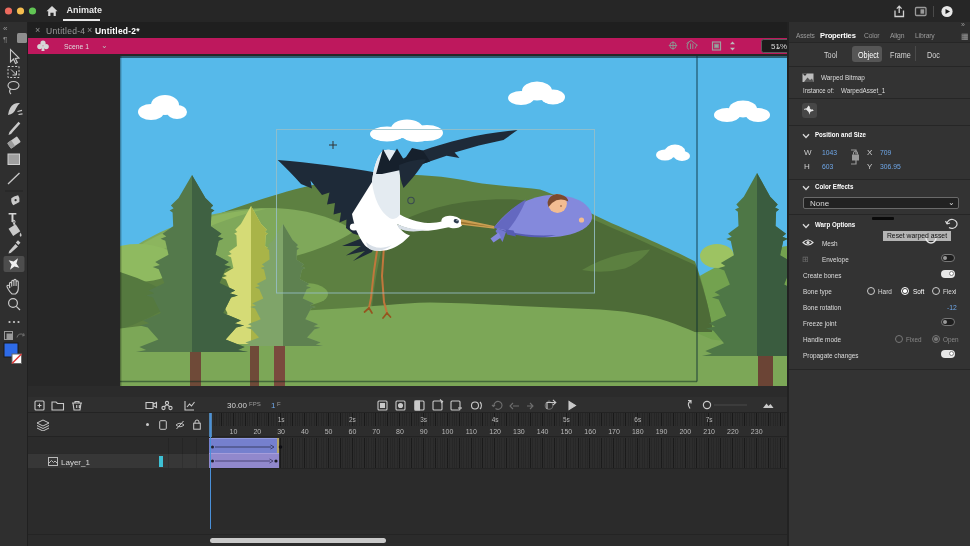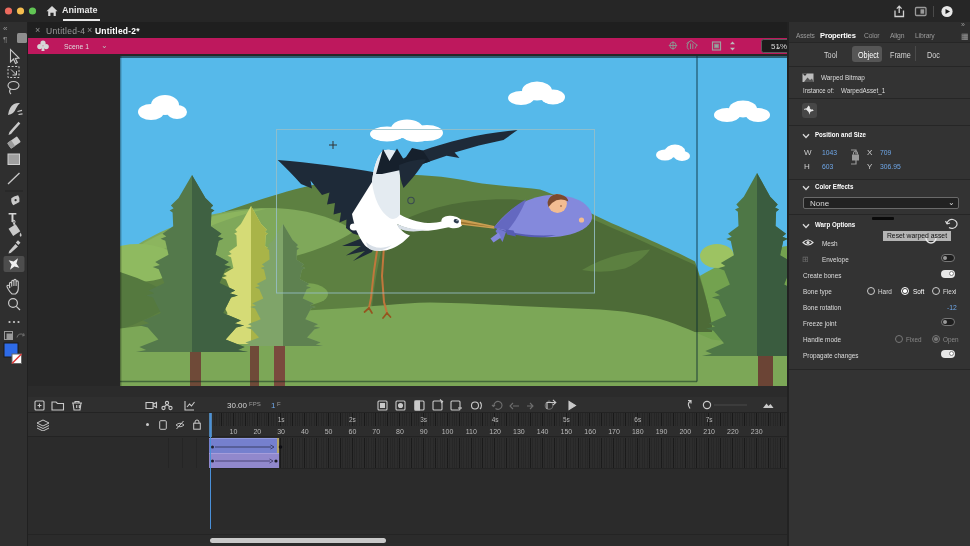--- a/index.html
+++ b/index.html
@@ -22,7 +22,7 @@
     <svg class="abs" style="left:45px;top:4px" width="14" height="14" viewBox="0 0 14 14">
       <path d="M7 2 L12.5 7.2 H10.8 V12 H8.6 V8.8 H5.4 V12 H3.2 V7.2 H1.5 Z" fill="#d8d8d8"></path>
     </svg>
-    <div class="abs" style="left:62px;top:3px;width:40px;height:14px;color:#e8e8e8;font-size:9px;font-weight:bold;text-align:left;line-height:14px;">Animate</div>
+    <div class="abs" style="left:62px;top:3px;width:40px;height:14px;color:#e8e8e8;font-size:9px;font-weight:bold;text-align:right;line-height:14px;">Animate</div>
     <div class="abs" style="left:63px;top:19px;width:37px;height:2px;background:#e8e8e8;"></div>
     <svg class="abs" style="left:888px;top:5px" width="70" height="14" viewBox="0 0 70 14">
       <path d="M7 5.5 V11.5 H15.5 V5.5 M11.2 8 V1.5 M8.8 3.6 L11.2 1.2 L13.6 3.6" fill="none" stroke="#d0d0d0" stroke-width="1.3"></path>

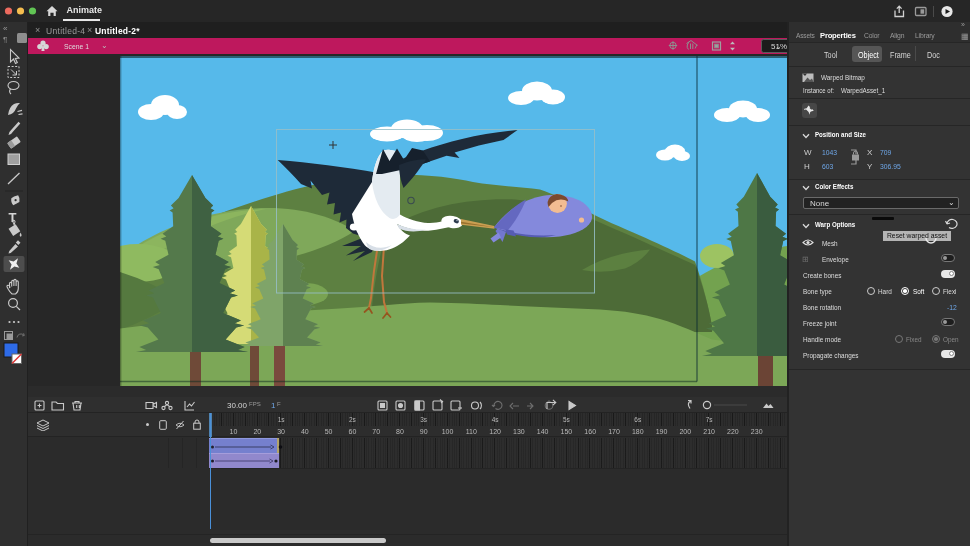--- a/index.html
+++ b/index.html
@@ -566,6 +566,14 @@
       </svg>
     </div>
 
+    <div class="abs" style="left:0;top:67px;width:181px;height:15px;background:#373737;border-top:1px solid #2a2a2a;">
+      <svg class="abs" style="left:20px;top:3px" width="10" height="9" viewBox="0 0 10 9">
+        <rect x="0.5" y="0.5" width="9" height="8" fill="none" stroke="#b9b9b9" stroke-width="1"></rect>
+        <path d="M0.5 6.5 l3 -3 l2 2 l1.5 -1.5 l2.5 2.5" fill="none" stroke="#b9b9b9" stroke-width="1"></path>
+      </svg>
+      <div class="abs" style="left:33px;top:3.5px;color:#d9d9d9;font-size:8px;">Layer_1</div>
+      <div class="abs" style="left:131px;top:2px;width:4px;height:11px;background:#3EC1D5;"></div>
+    </div>
     <div class="abs" style="left:181px;top:27px;width:1px;height:55px;background:#232323;"></div>
 
     <div class="abs" style="left:140px;top:52px;width:1px;height:30px;background:rgba(0,0,0,0.12);"></div>

